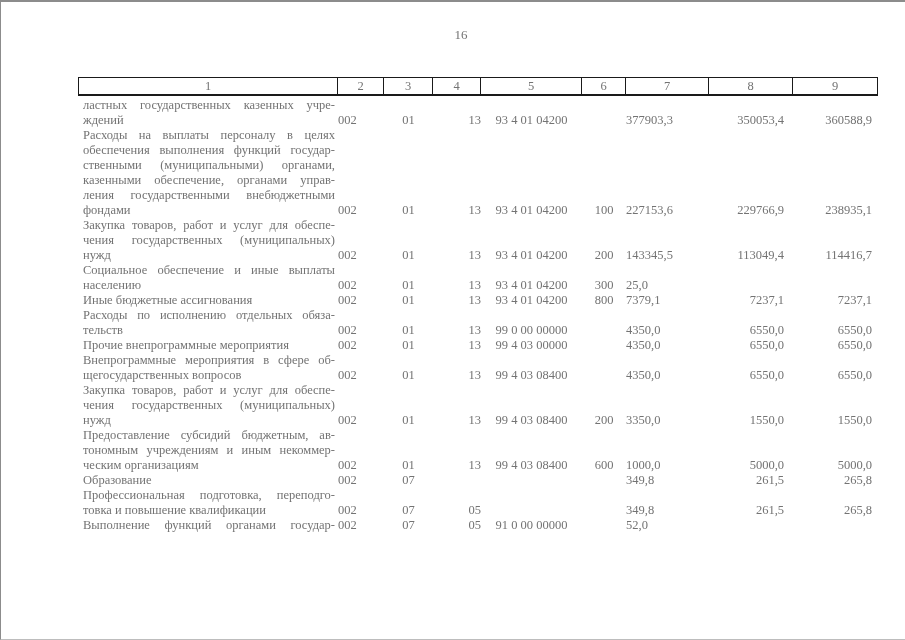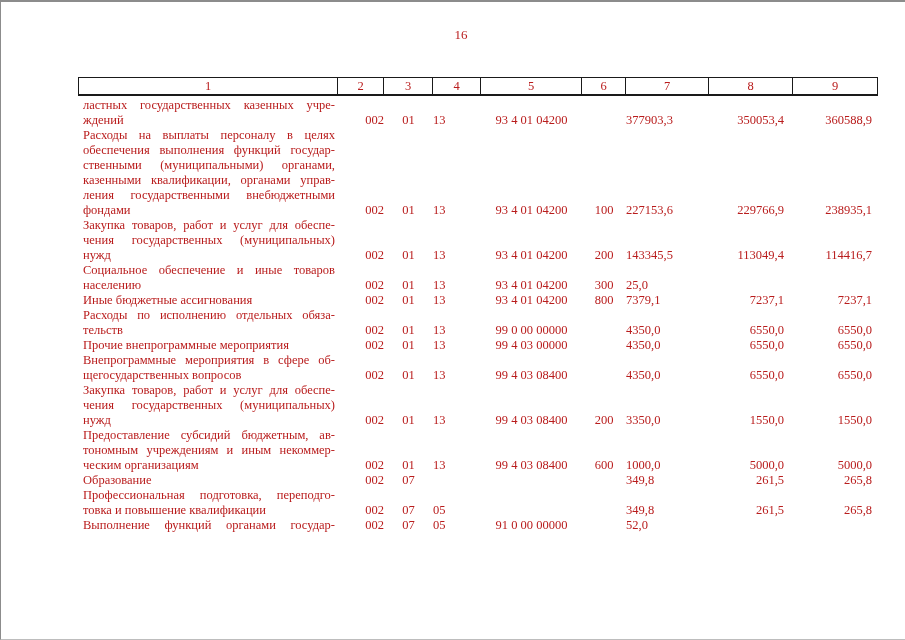--- a/index.html
+++ b/index.html
@@ -56,7 +56,7 @@
 </head>
 <body>
 
-<div class="page" style="background: rgb(255, 255, 255); color: #b91c1c;">
+<div class="page" style="background: rgb(255, 255, 255); color: #737373;">
   <div class="page-number">16</div>
   <div class="budget-table">
     <div class="thead">

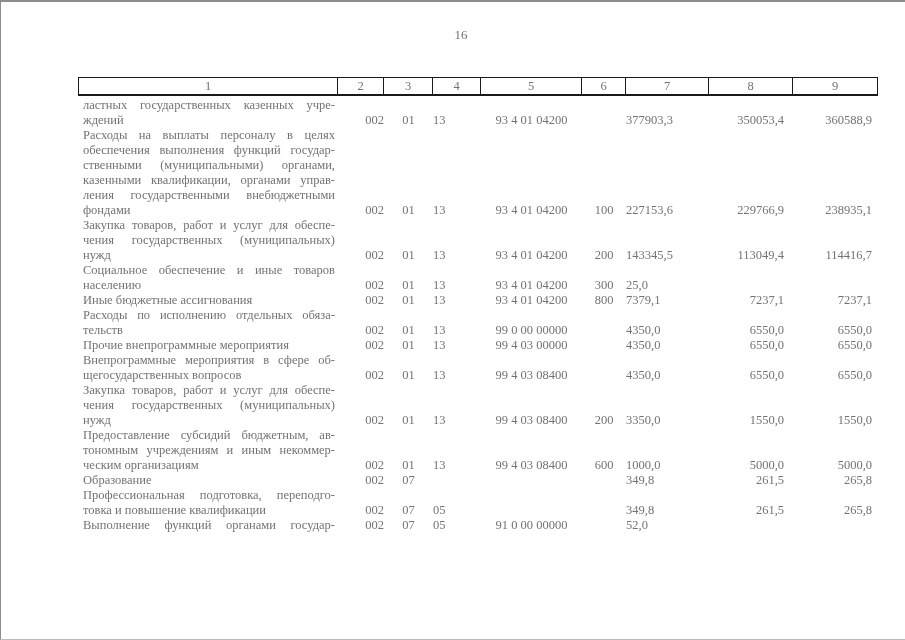--- a/index.html
+++ b/index.html
@@ -44,7 +44,7 @@
   .c1{width:260px;padding-left:5px;padding-right:3px;}
   .c1 .line{white-space:nowrap;}
   .c1 .line.just{text-align:justify;text-align-last:justify;}
-  .c2{width:46px;text-align:right;}
+  .c2{width:46px;text-align:left;}
   .c3{width:49px;text-align:center;}
   .c4{width:48px;text-align:left;}
   .c5{width:101px;text-align:center;white-space:nowrap;font-family:Liberation Serif, serif;}

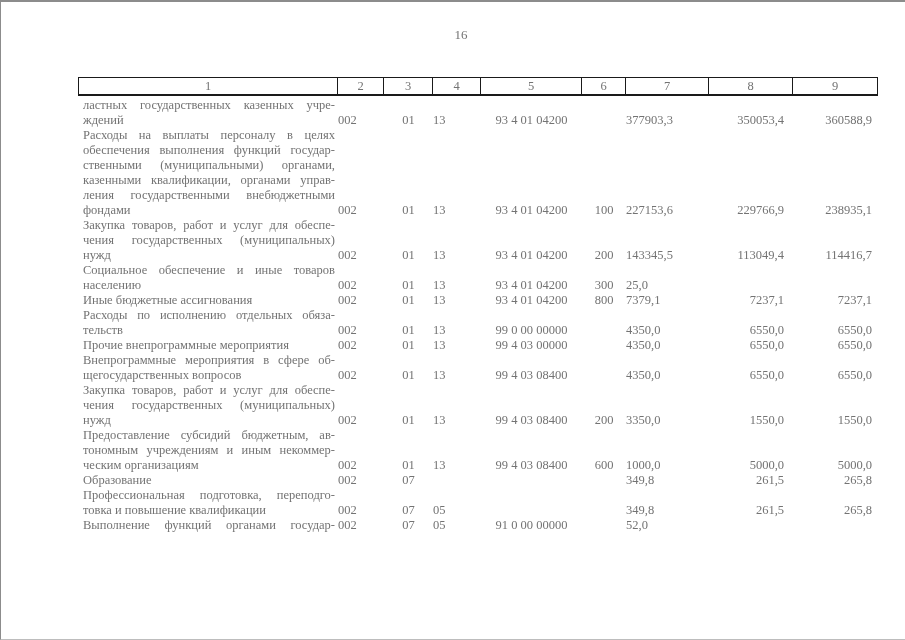--- a/index.html
+++ b/index.html
@@ -46,7 +46,7 @@
   .c1 .line.just{text-align:justify;text-align-last:justify;}
   .c2{width:46px;text-align:left;}
   .c3{width:49px;text-align:center;}
-  .c4{width:48px;text-align:left;}
+  .c4{width:48px;text-align:right;}
   .c5{width:101px;text-align:center;white-space:nowrap;font-family:Liberation Serif, serif;}
   .c6{width:44px;text-align:center;}
   .c7{width:83px;padding-right:9px;}

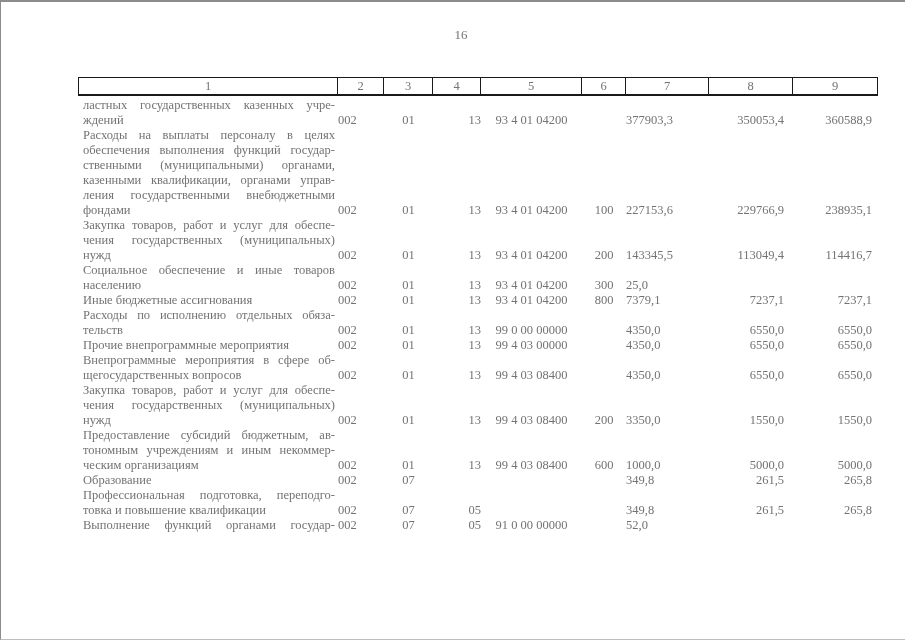--- a/index.html
+++ b/index.html
@@ -90,7 +90,7 @@
             <div class="line just">Расходы на выплаты персоналу в целях</div>
             <div class="line just">обеспечения выполнения функций государ-</div>
             <div class="line just">ственными (муниципальными) органами,</div>
-            <div class="line just">казенными квалификации, органами управ-</div>
+            <div class="line just">казенными обеспечение, органами управ-</div>
             <div class="line just">ления государственными внебюджетными</div>
             <div class="line">фондами</div>
           </div>

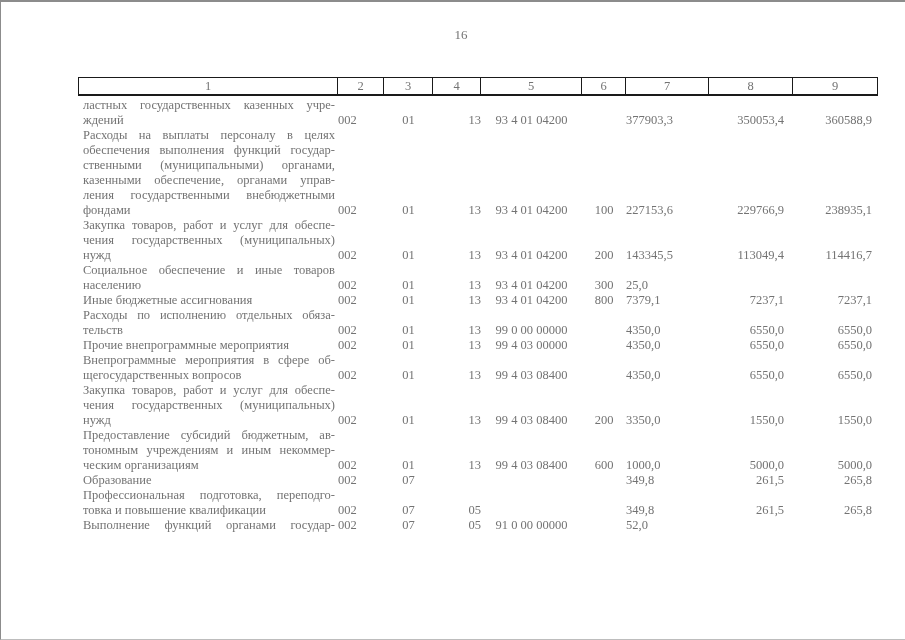--- a/index.html
+++ b/index.html
@@ -120,7 +120,7 @@
         </div>
         <div class="trow">
           <div class="col c1">
-            <div class="line just">Социальное обеспечение и иные товаров</div>
+            <div class="line just">Социальное обеспечение и иные выплаты</div>
             <div class="line">населению</div>
           </div>
           <div class="col c2">002</div>

